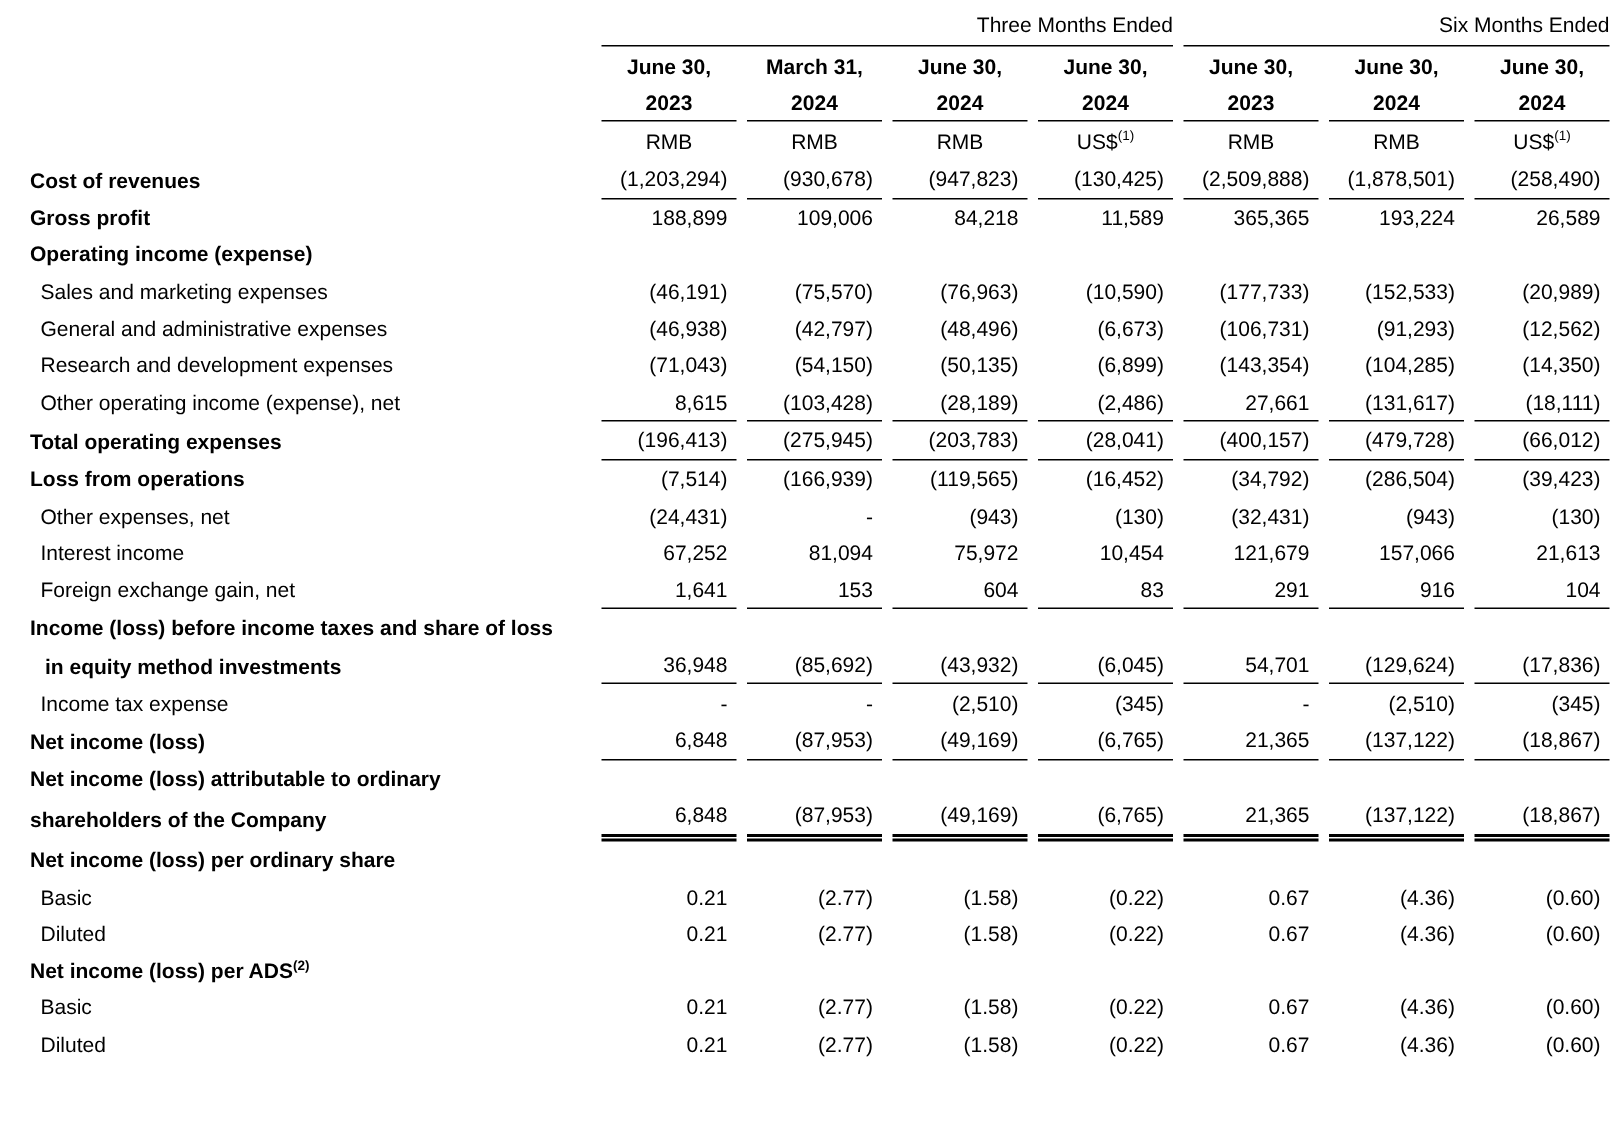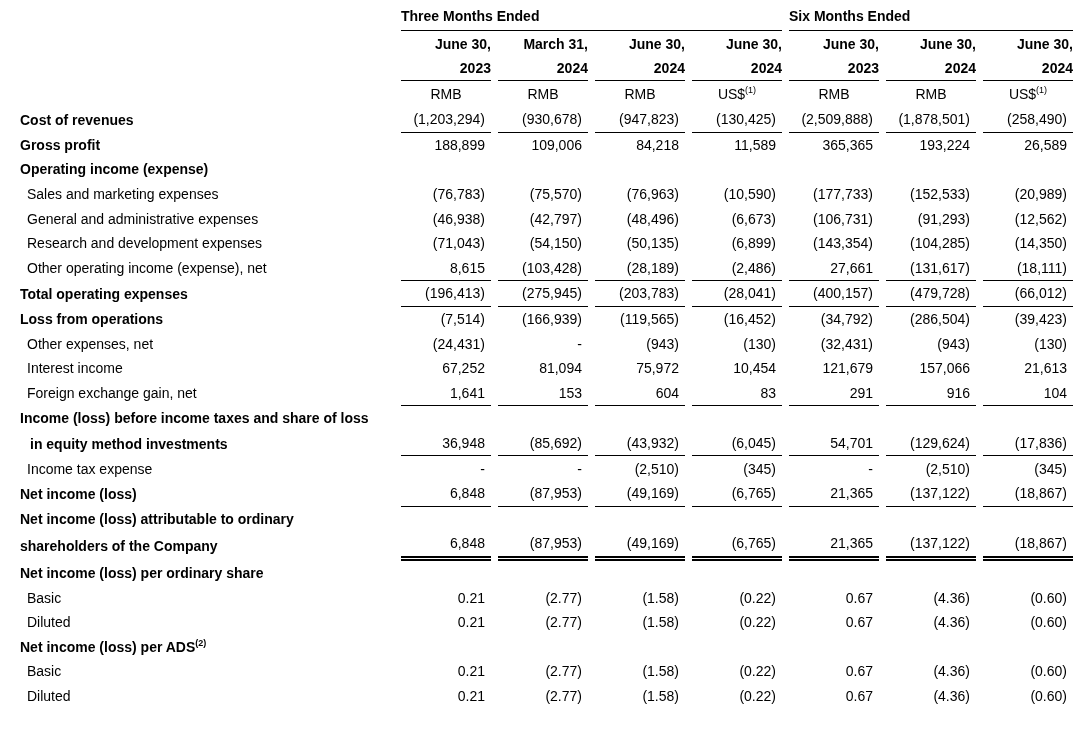--- a/index.html
+++ b/index.html
@@ -25,8 +25,8 @@
 
   
   td.spanner {
-    font-weight: bold;
-    text-align: left;
+    font-weight: normal;
+    text-align: right;
     height: 28px;
     vertical-align: middle;
     border-bottom: 1.5px solid #000;

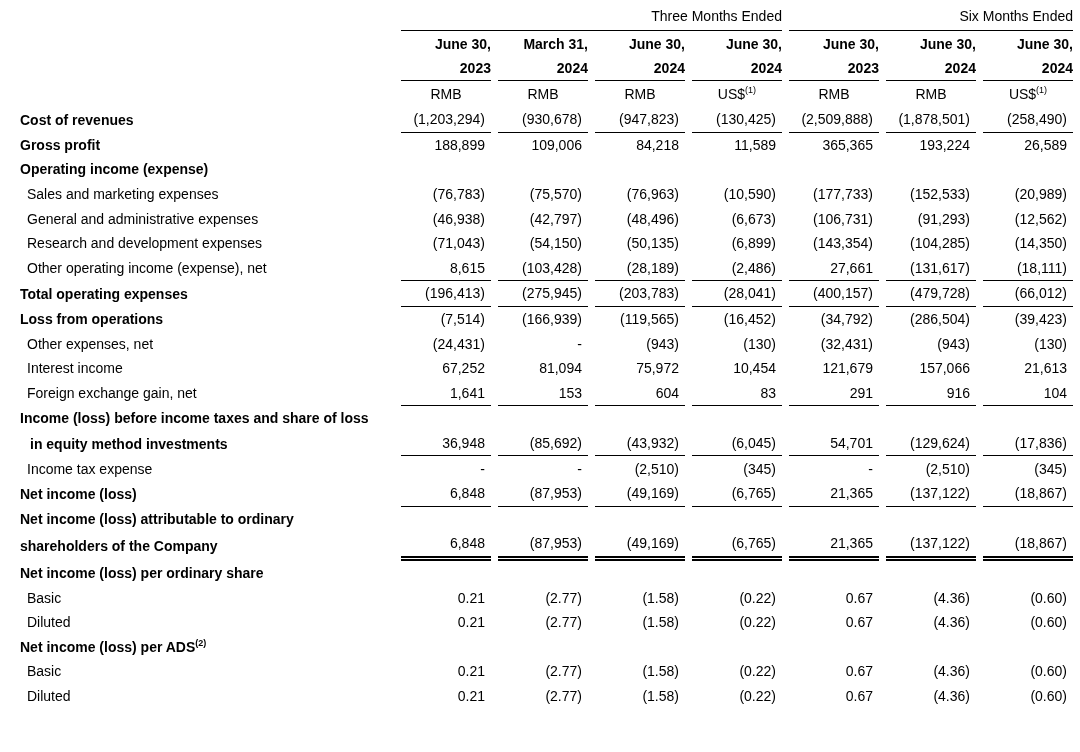--- a/index.html
+++ b/index.html
@@ -34,7 +34,7 @@
   }
   td.dateh {
     font-weight: bold;
-    text-align: right;
+    text-align: center;
     height: 49px;
     line-height: 24px;
     border-bottom: 1.5px solid #000;

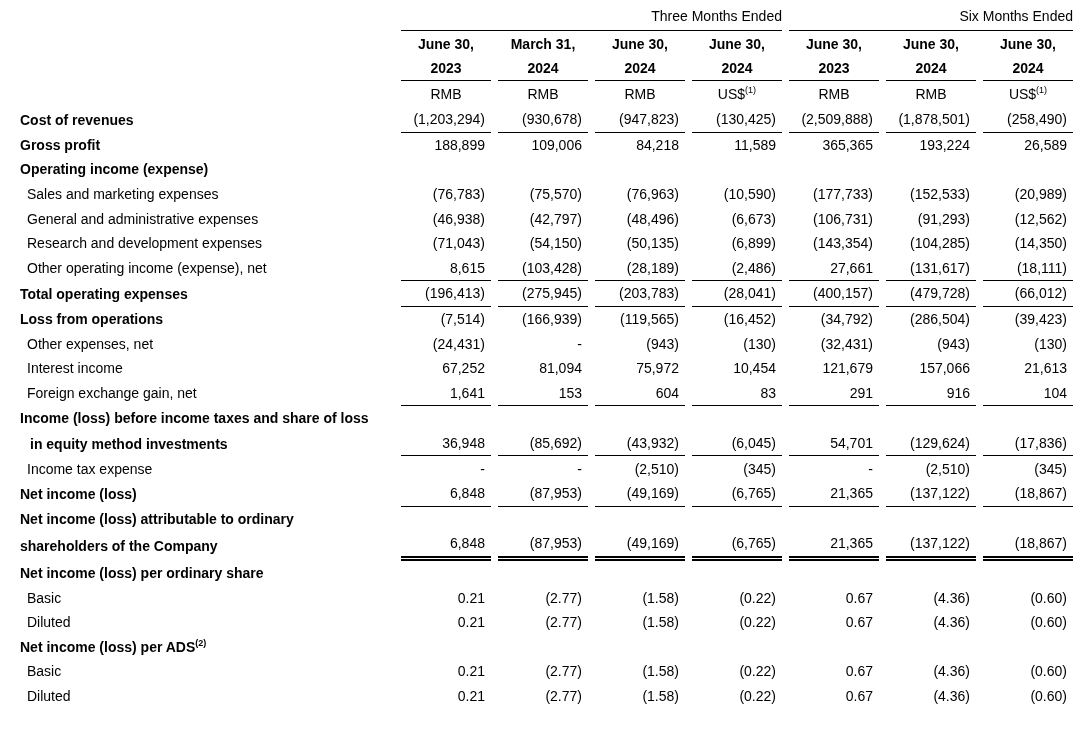--- a/index.html
+++ b/index.html
@@ -165,7 +165,7 @@
       </tr>
       <tr>
         <td class="lbl ind1">Sales and marketing expenses</td>
-        <td class="val">(76,783)</td>
+        <td class="val">(46,191)</td>
         <td class="val">(75,570)</td>
         <td class="val">(76,963)</td>
         <td class="val">(10,590)</td>

